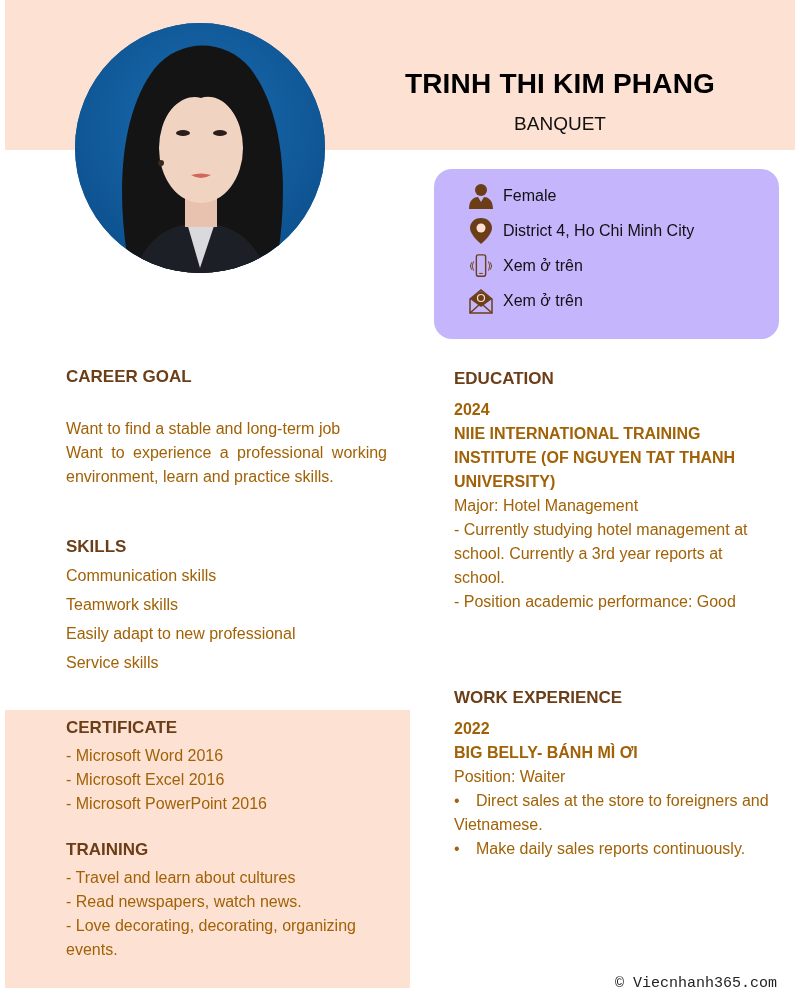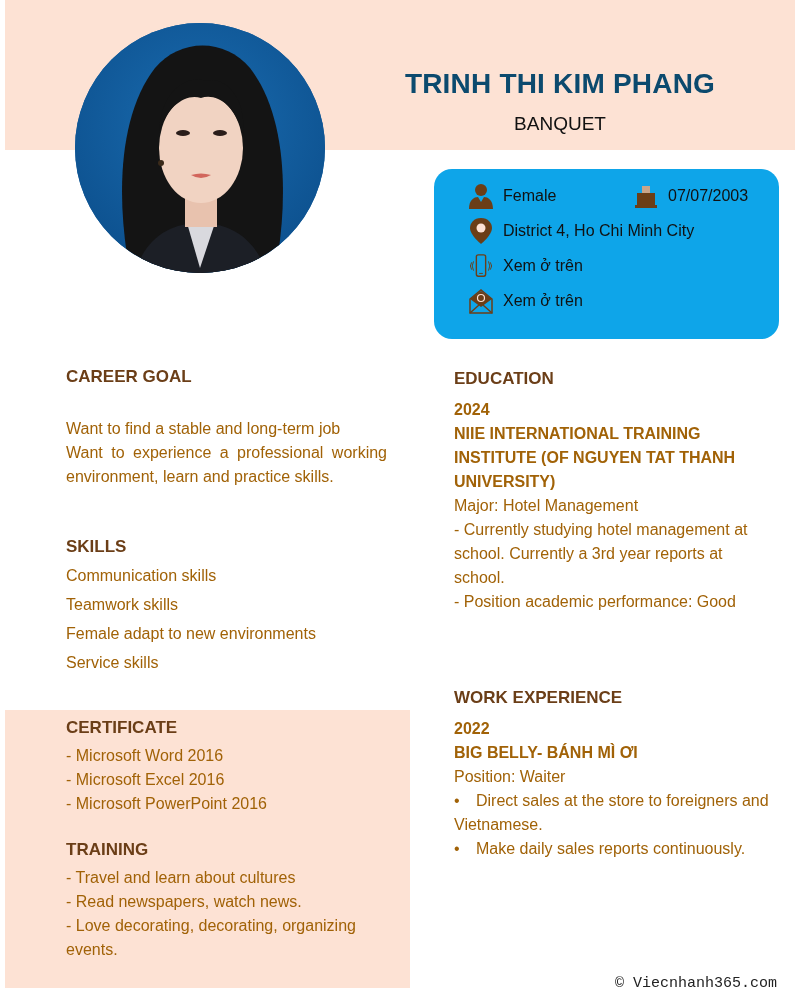--- a/index.html
+++ b/index.html
@@ -9,7 +9,7 @@
   .avatar { position: absolute; left: 75px; top: 23px; width: 250px; height: 250px; border-radius: 50%;
             overflow: hidden; background: #0f5a9a; }
   .name { position: absolute; left: 360px; width: 400px; top: 68px; text-align: center;
-          font-size: 28px; font-weight: bold; color: #0c4a6e; letter-spacing: 0.2px; }
+          font-size: 28px; font-weight: bold; color: #000000; letter-spacing: 0.2px; }
   .title { position: absolute; left: 360px; width: 400px; top: 113px; text-align: center;
            font-size: 19px; color: #111; }
   .info-card { position: absolute; left: 434px; top: 169px; width: 345px; height: 170px;

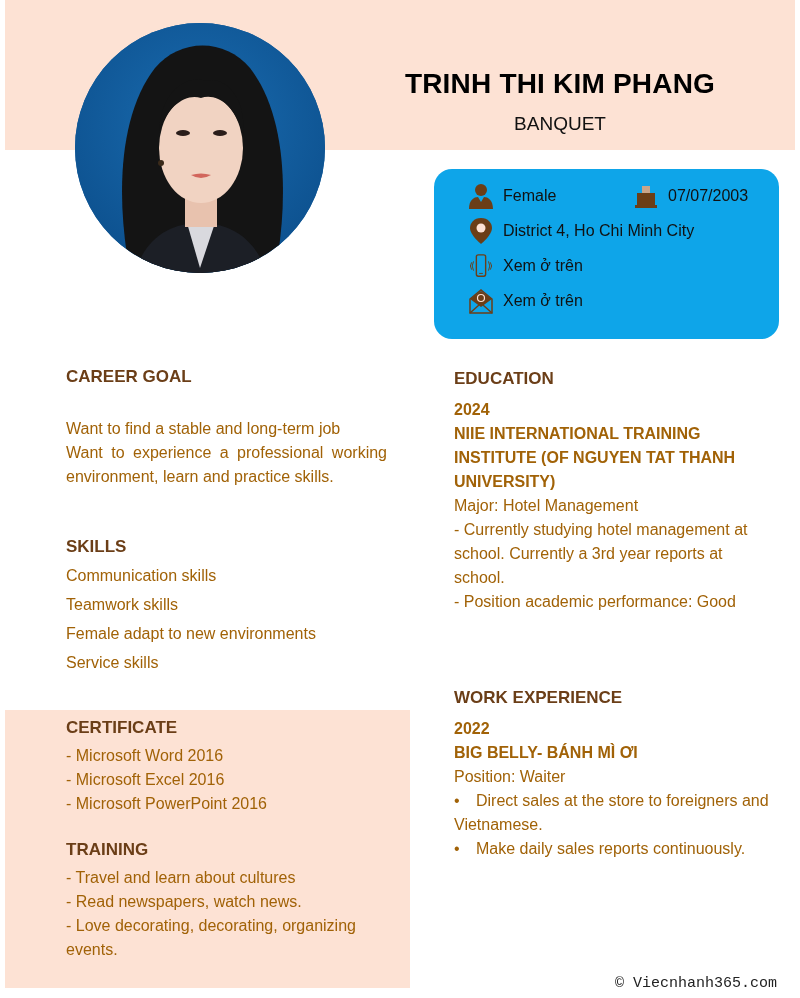--- a/index.html
+++ b/index.html
@@ -13,7 +13,7 @@
   .title { position: absolute; left: 360px; width: 400px; top: 113px; text-align: center;
            font-size: 19px; color: #111; }
   .info-card { position: absolute; left: 434px; top: 169px; width: 345px; height: 170px;
-               background: #0ea5e9; border-radius: 18px; }
+               background: #c4b5fd; border-radius: 18px; }
   .info-row { position: absolute; display: flex; align-items: center; font-size: 16px; color: #111; }
   .info-row .ic { width: 26px; height: 28px; margin-right: 9px; display: flex; align-items: center; justify-content: center; }
   .section-title { position: absolute; font-size: 17px; font-weight: bold; color: #6b3e17; }

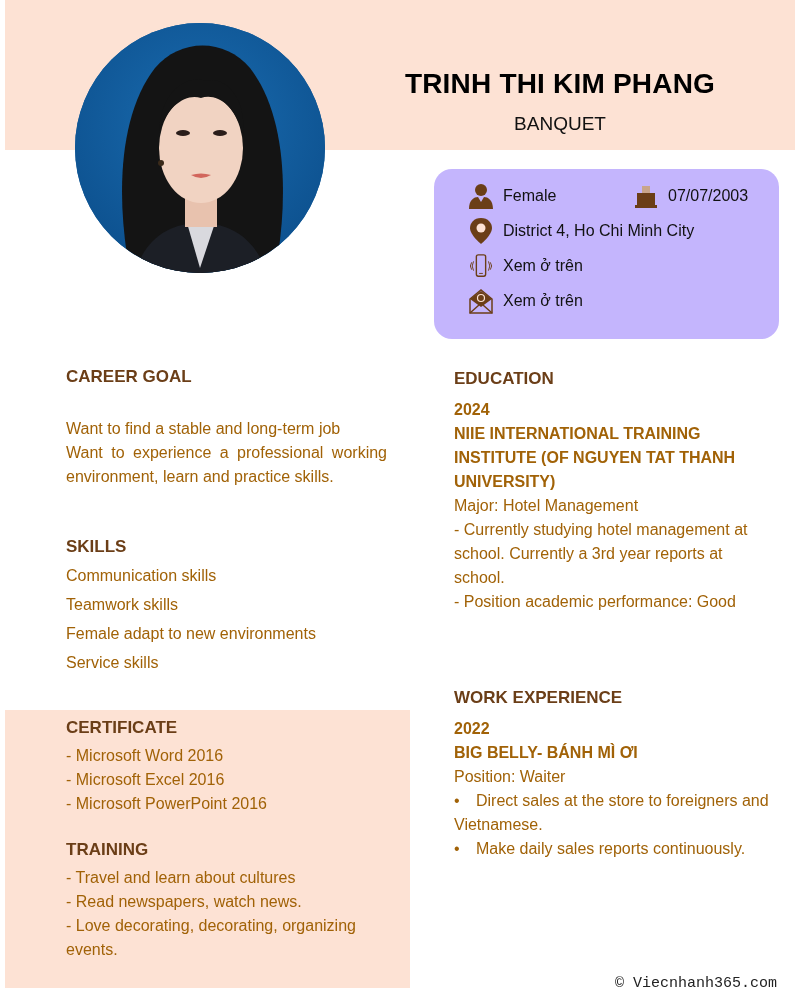--- a/index.html
+++ b/index.html
@@ -64,16 +64,6 @@
         </svg>
     </span>
     <span>Female</span>
-  </div>
-  <div class="info-row" style="left:199px; top:13px;">
-    <span class="ic">
-      <svg width="26" height="26" viewBox="0 0 26 26">
-          <rect x="9" y="3" width="8" height="7" fill="#c9a58a"></rect>
-          <rect x="4" y="10" width="18" height="13" fill="#6b3e17"></rect>
-          <rect x="2" y="22" width="22" height="3" fill="#6b3e17"></rect>
-        </svg>
-    </span>
-    <span>07/07/2003</span>
   </div>
   <div class="info-row" style="left:34px; top:48px;">
     <span class="ic">

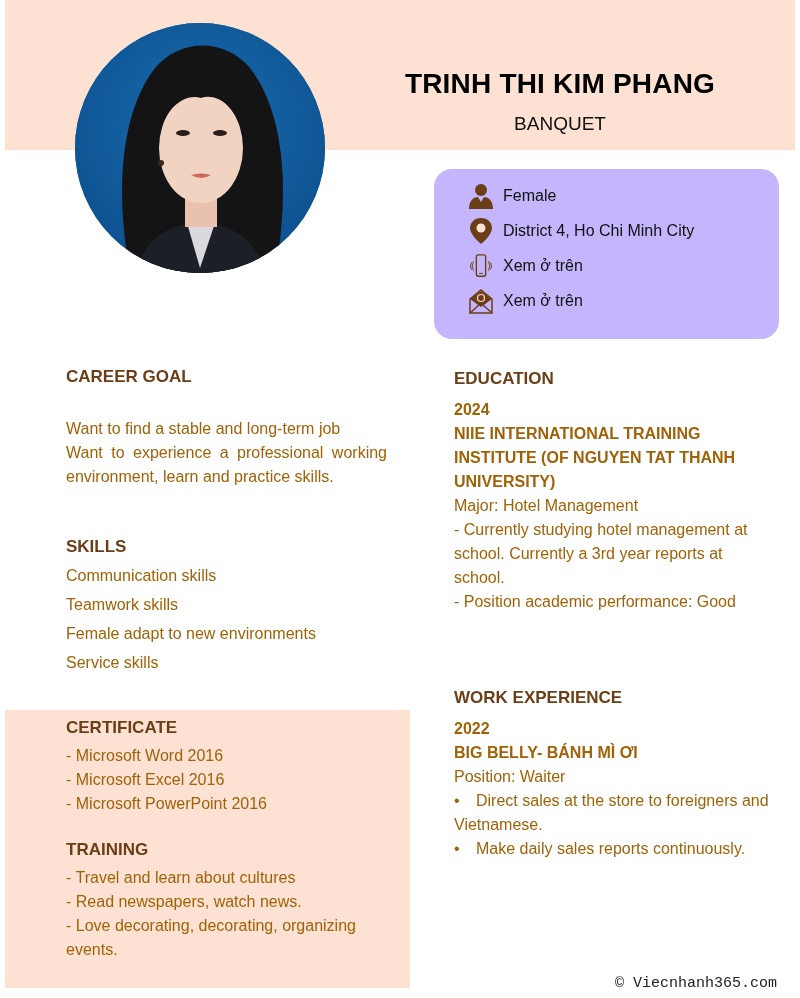--- a/index.html
+++ b/index.html
@@ -107,7 +107,7 @@
 <div class="text" style="left:66px; top:561px; width:330px;">
   <div class="list-line">Communication skills</div>
   <div class="list-line">Teamwork skills</div>
-  <div class="list-line">Female adapt to new environments</div>
+  <div class="list-line">Easily adapt to new professional</div>
   <div class="list-line">Service skills</div>
 </div>
 

